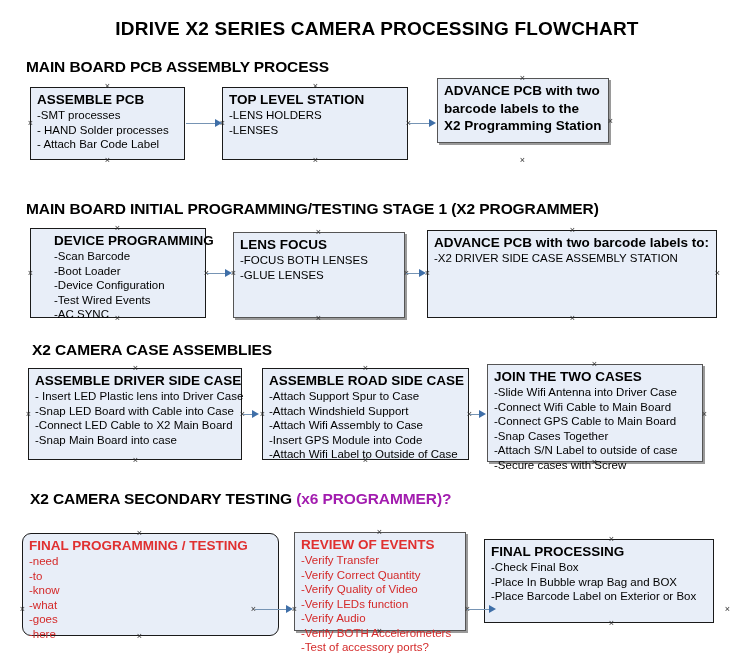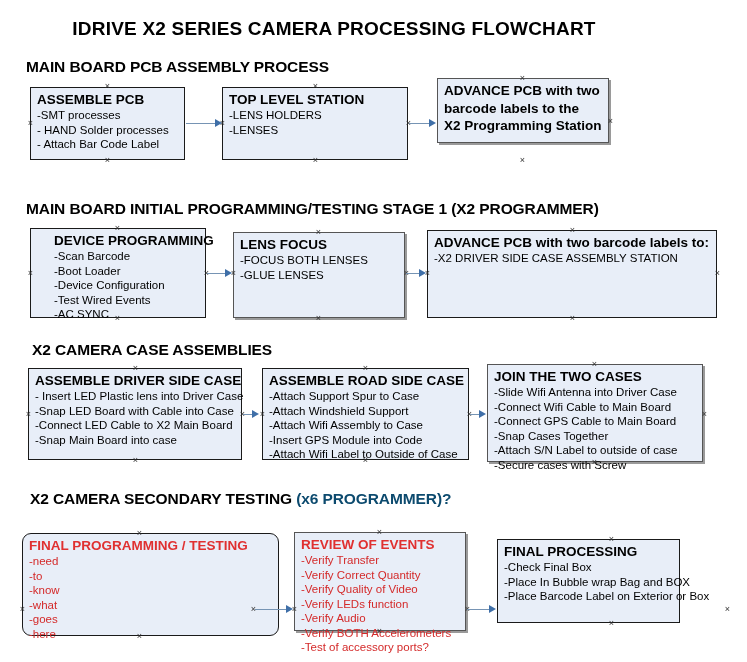--- a/index.html
+++ b/index.html
@@ -30,6 +30,7 @@
     font-weight: bold;
     letter-spacing: 0.2px;
     white-space: nowrap;
+    padding-left: 43px;
   }
   .section-header {
     position: absolute;

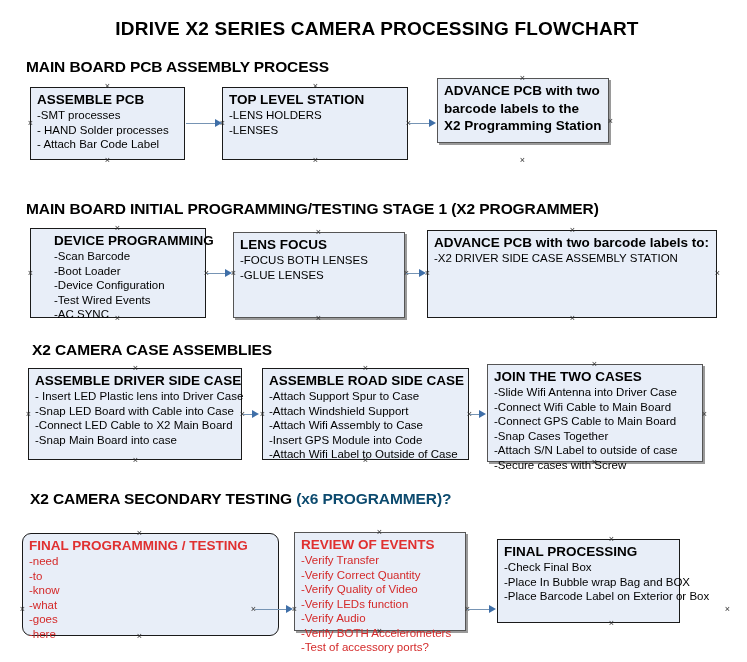--- a/index.html
+++ b/index.html
@@ -40,7 +40,7 @@
     letter-spacing: -0.1px;
   }
   .section-header .accent {
-    color: #0c4a6e;
+    color: #a21caf;
     margin-top: 16px;
   }
   .node {

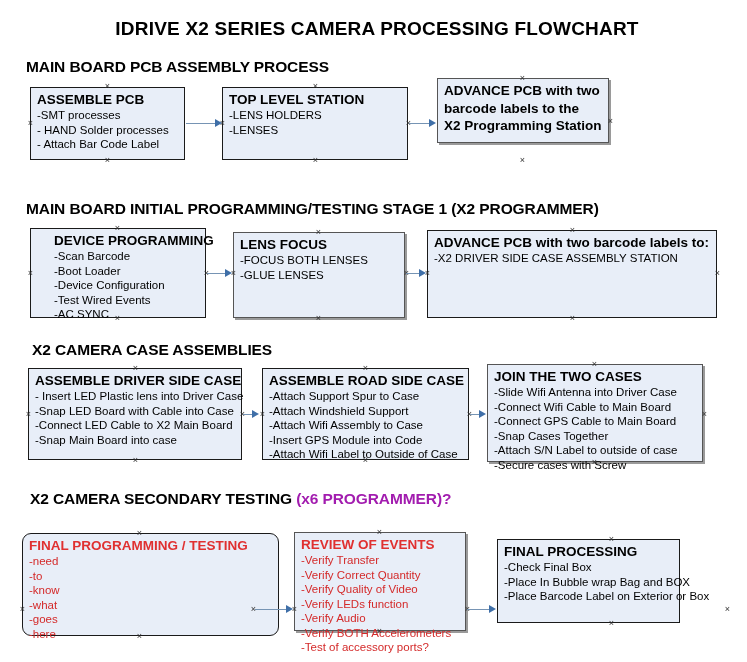--- a/index.html
+++ b/index.html
@@ -270,7 +270,7 @@
   <div class="handle" style="left:291px; top:606px;"></div>
   <div class="handle" style="left:464px; top:606px;"></div>
 
-  <div class="node" style="left:497px; top:539px; width:183px; height:84px;">
+  <div class="node" style="left:484px; top:539px; width:230px; height:84px;">
     <div class="n-title">FINAL PROCESSING</div>
     <div class="n-line"> -Check Final Box</div>
     <div class="n-line">-Place In Bubble wrap Bag and BOX</div>

